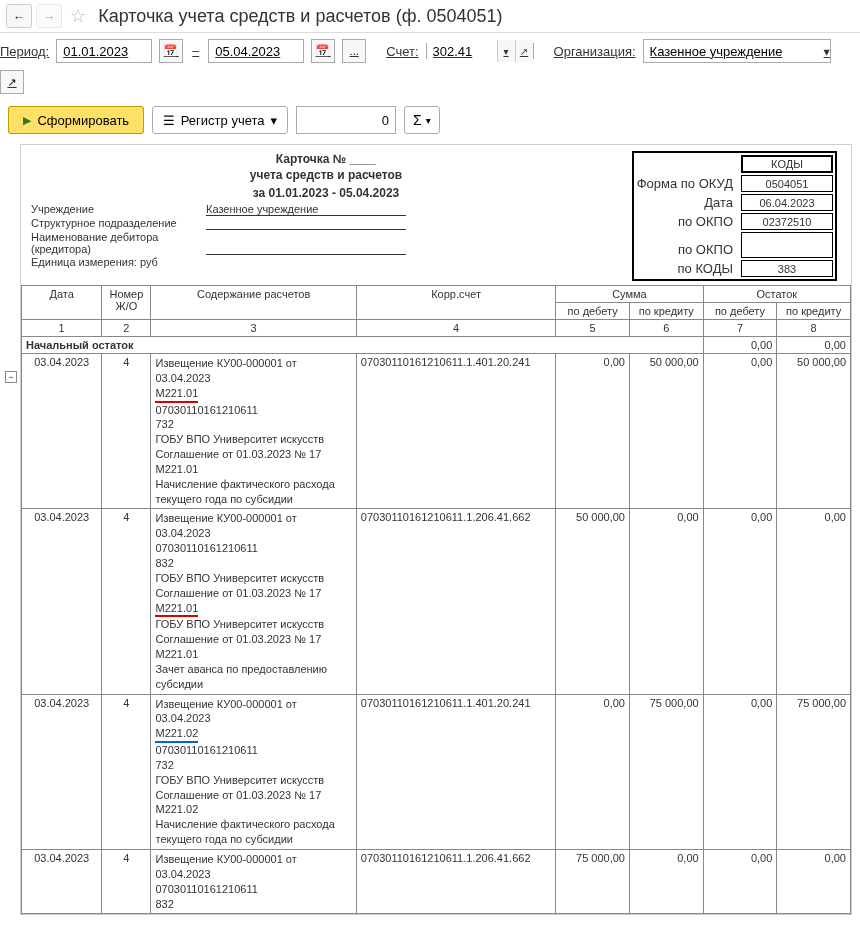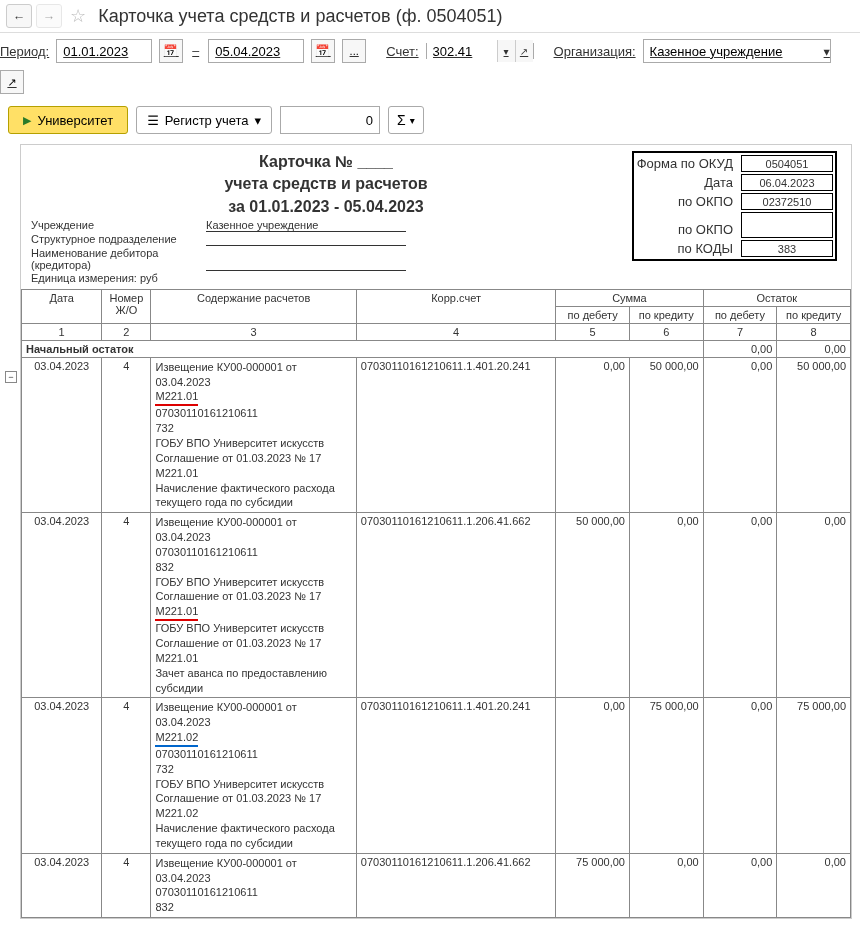--- a/index.html
+++ b/index.html
@@ -96,7 +96,7 @@
 <div class="actions">
   <button class="btn-main">
     <span class="play">▶</span>
-    <span>Университет</span>
+    <span>Сформировать</span>
   </button>
   <button class="btn-secondary">
     <span>☰</span>

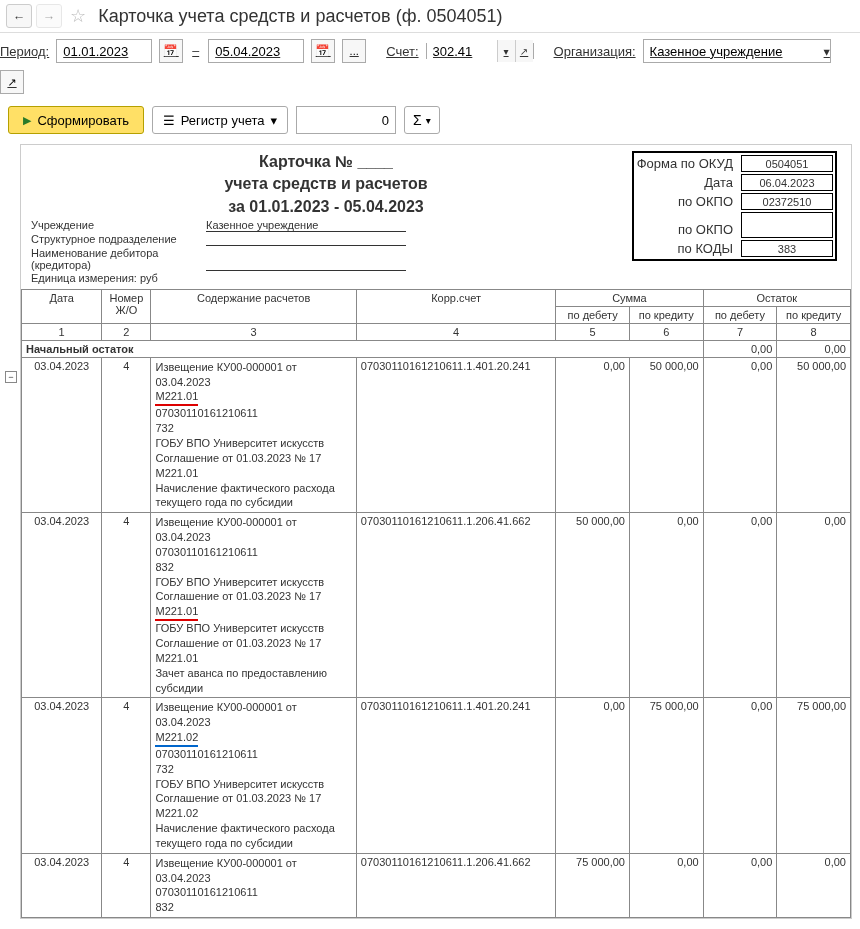--- a/index.html
+++ b/index.html
@@ -31,7 +31,7 @@
   .report-inner { padding:0; }
   
   .rep-header { padding:6px 10px 4px; }
-  .rh-center { text-align:center; font-weight:bold; font-size:16px; line-height:1.35; }
+  .rh-center { text-align:center; font-weight:bold; font-size:12px; line-height:1.35; }
   .rh-row { display:flex; }
   .rh-left { width:470px; }
   .rh-right { width:340px; display:flex; flex-direction:column; align-items:flex-end; padding-right:4px; }

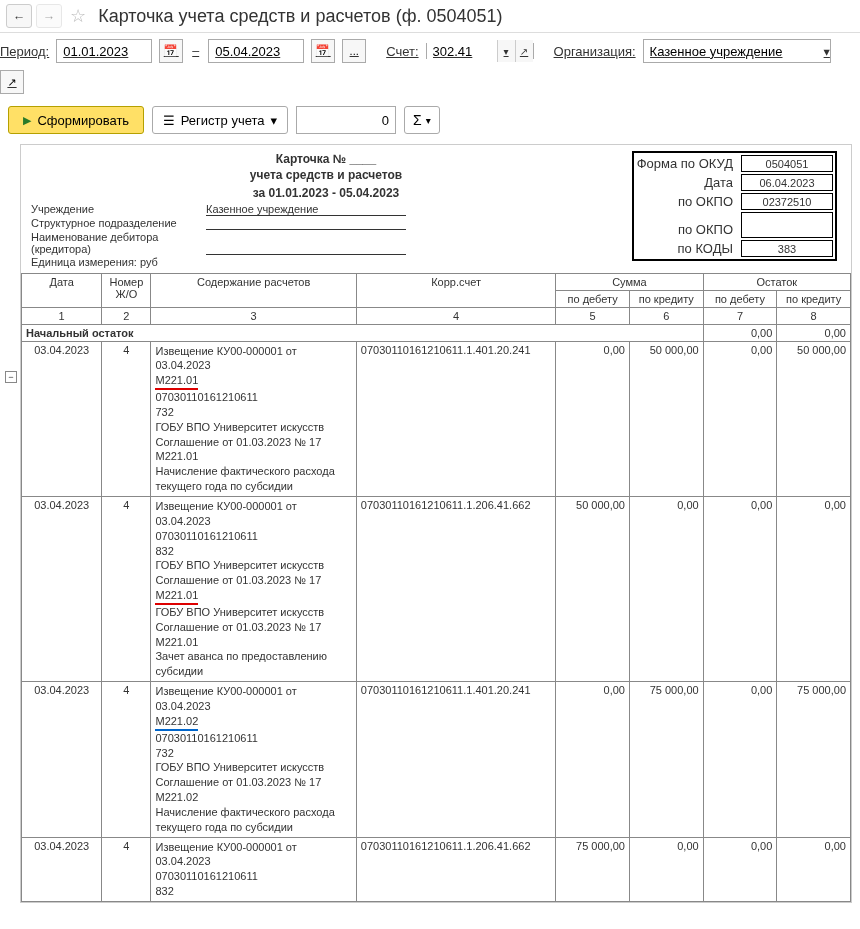--- a/index.html
+++ b/index.html
@@ -141,6 +141,10 @@
         <div class="rh-right">
           <table class="codes-table">
             <tbody>
+                <tr>
+                  <td class="lbl"></td>
+                  <td class="hdr">КОДЫ</td>
+                </tr>
             <tr>
                   <td class="lbl">Форма по ОКУД</td>
                   <td class="val">0504051</td>

